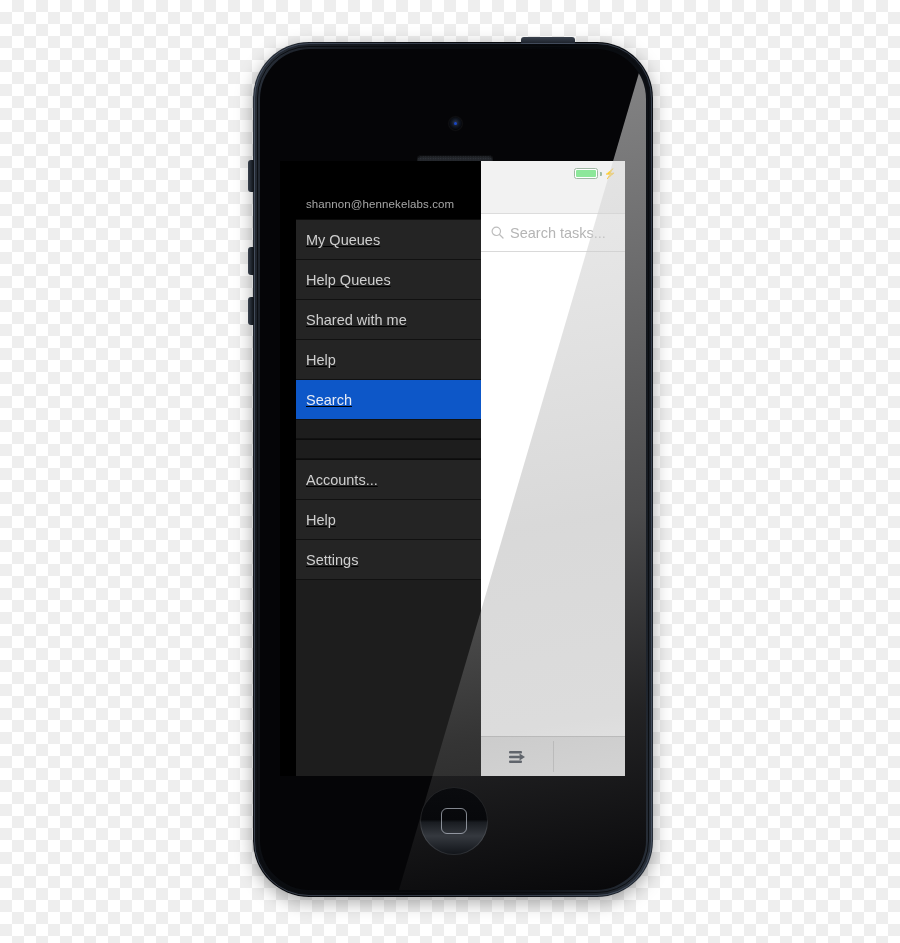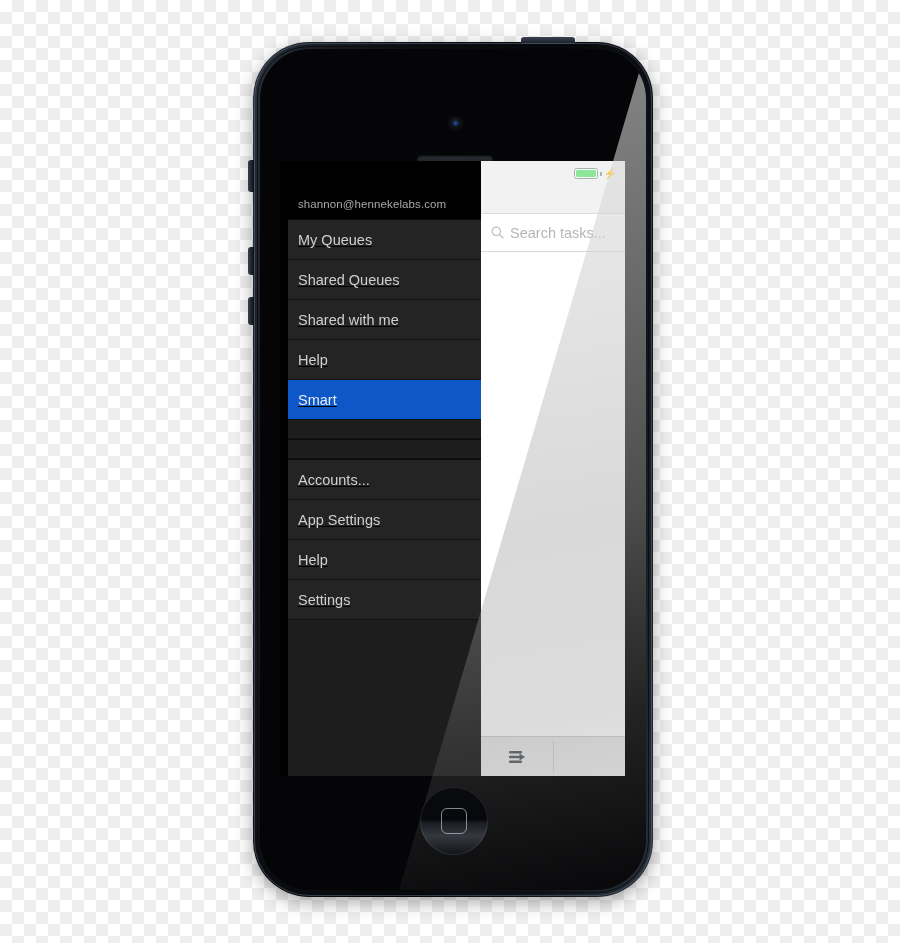--- a/index.html
+++ b/index.html
@@ -110,7 +110,7 @@
 
   
   #sidebar {
-    position:absolute; left:8px; top:0; width:201px; height:100%;
+    position:absolute; left:16px; top:0; width:201px; height:100%;
     background:#1d1d1d;
   }
   #account-header {

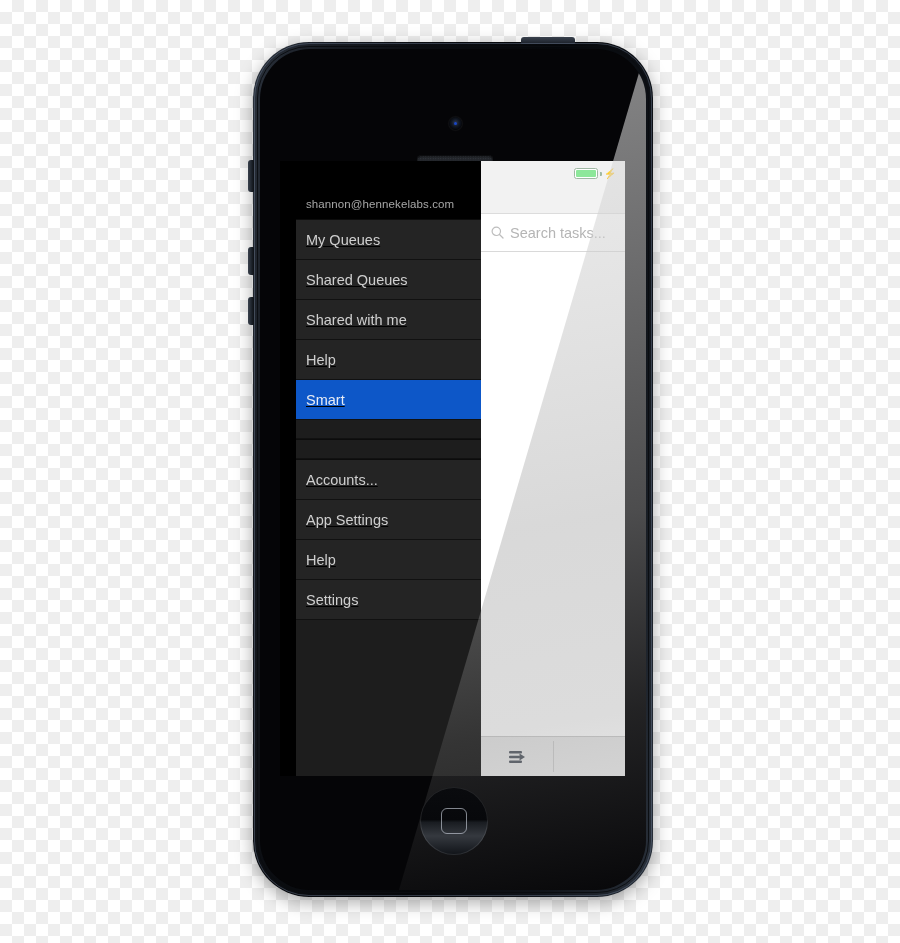--- a/index.html
+++ b/index.html
@@ -226,7 +226,7 @@
             <span class="badge"></span>
           </div>
           <div class="menu-item">
-            <span class="label">Shared Queues</span>
+            <span class="label">Help Queues</span>
             <span class="badge"></span>
           </div>
           <div class="menu-item">

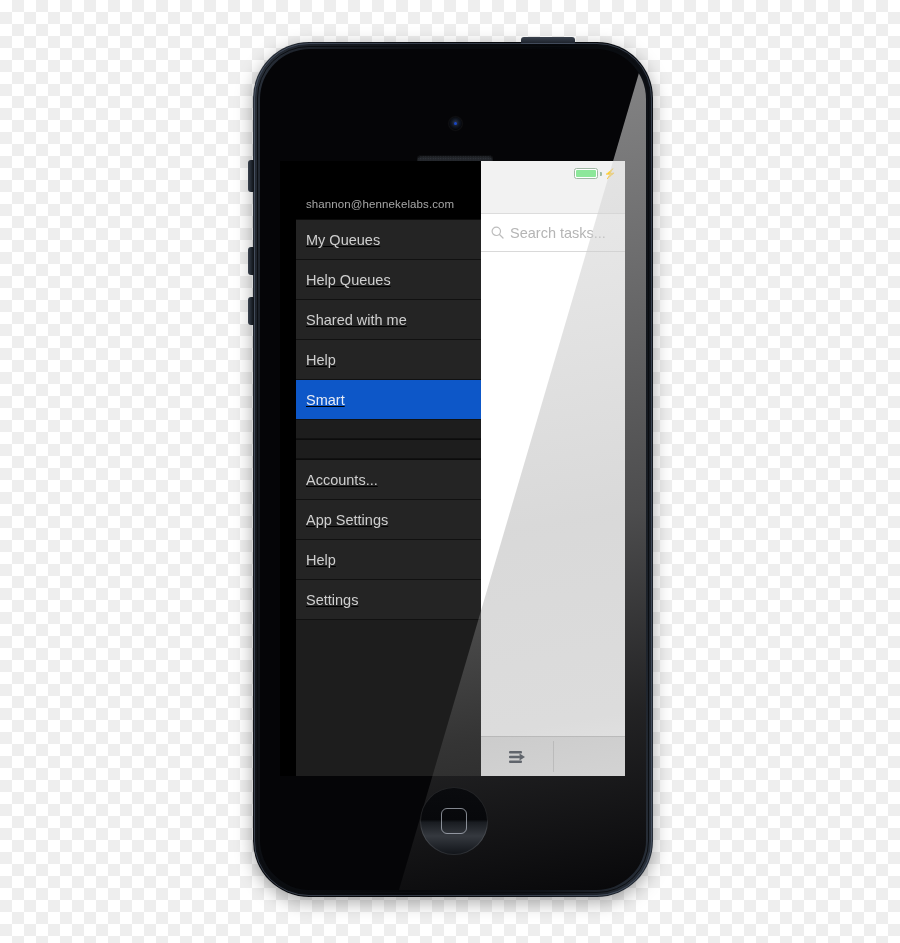--- a/index.html
+++ b/index.html
@@ -238,7 +238,7 @@
             <span class="badge"></span>
           </div>
           <div class="menu-item selected">
-            <span class="label">Smart</span>
+            <span class="label">Search</span>
             <span class="badge"></span>
           </div>
         </div>

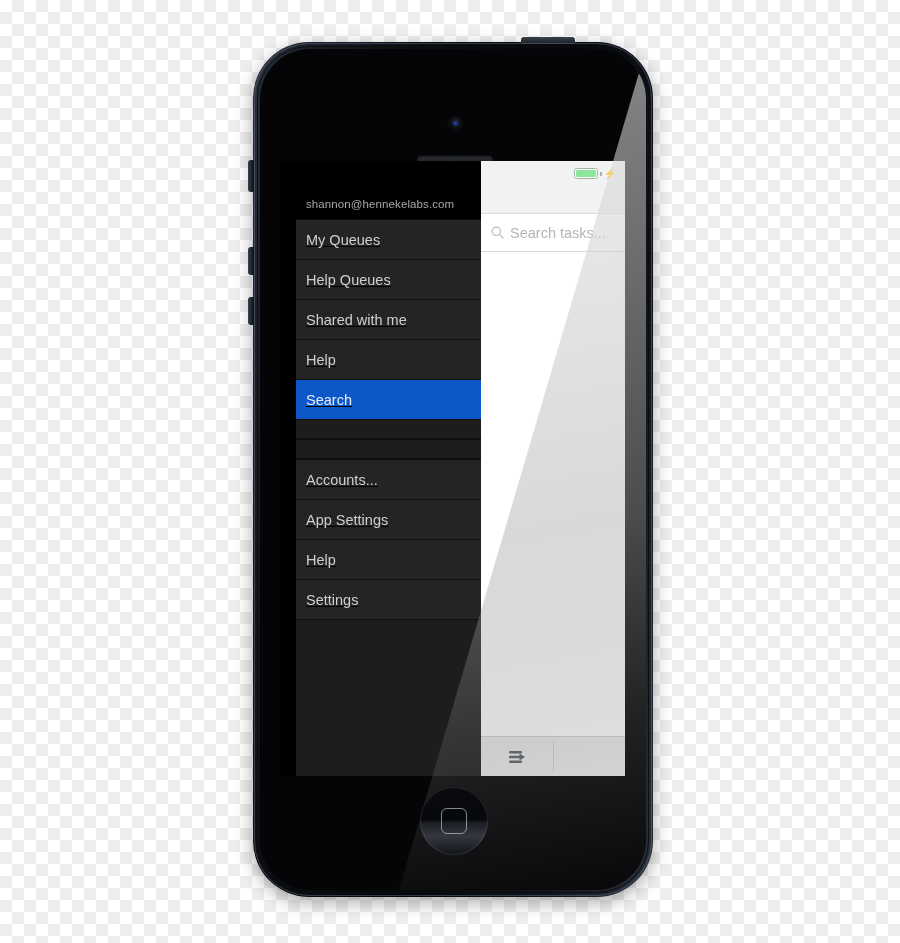--- a/index.html
+++ b/index.html
@@ -256,10 +256,6 @@
             <span class="badge"></span>
           </div>
           <div class="menu-item">
-            <span class="label">App Settings</span>
-            <span class="badge"></span>
-          </div>
-          <div class="menu-item">
             <span class="label">Help</span>
             <span class="badge"></span>
           </div>

